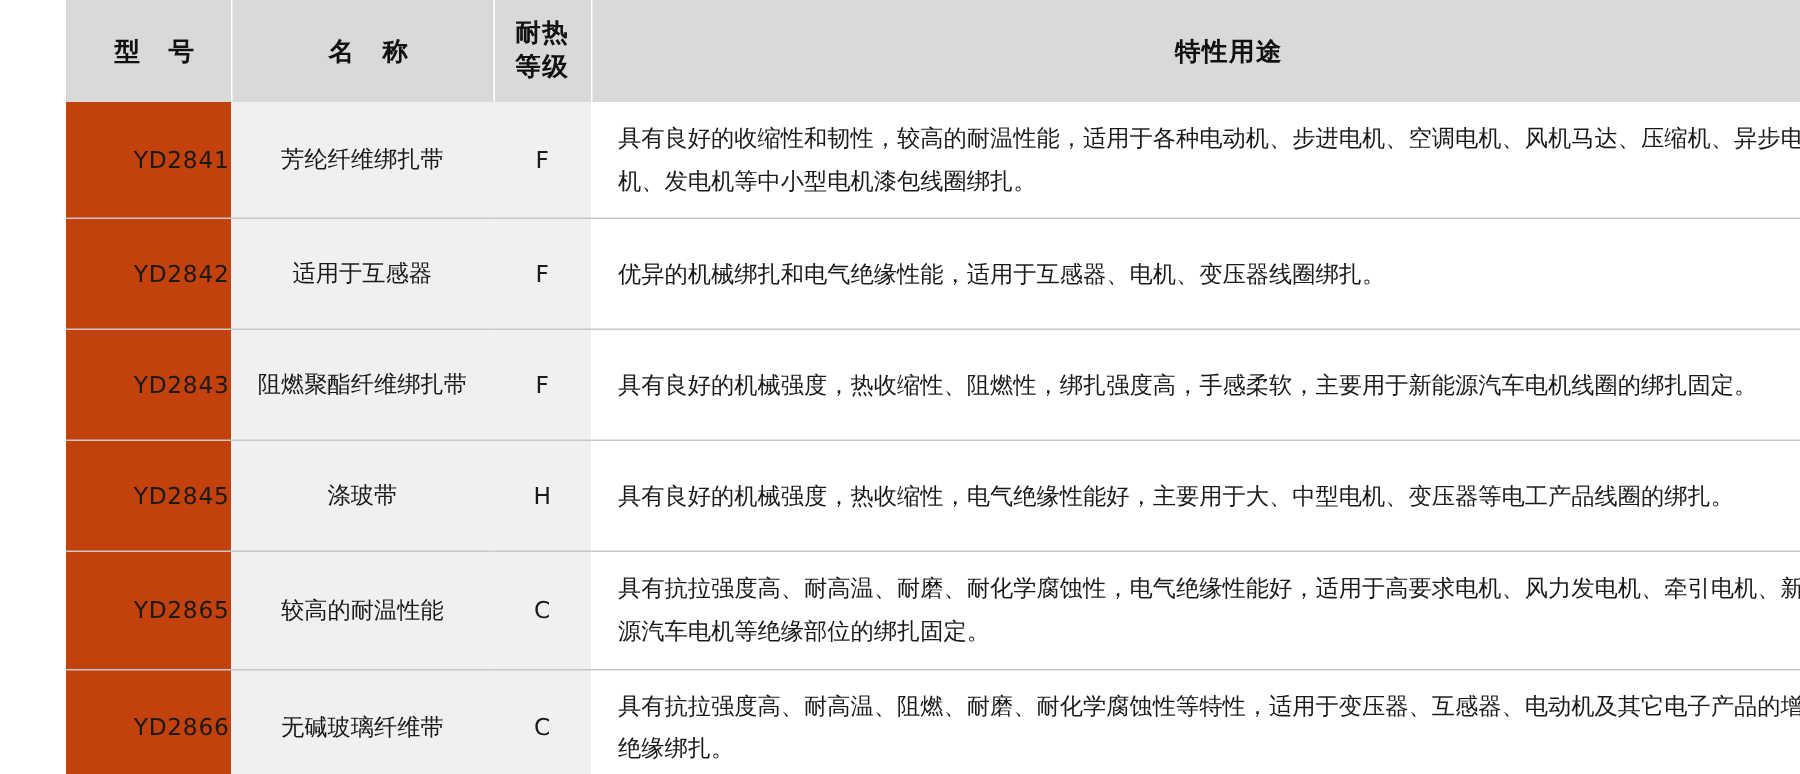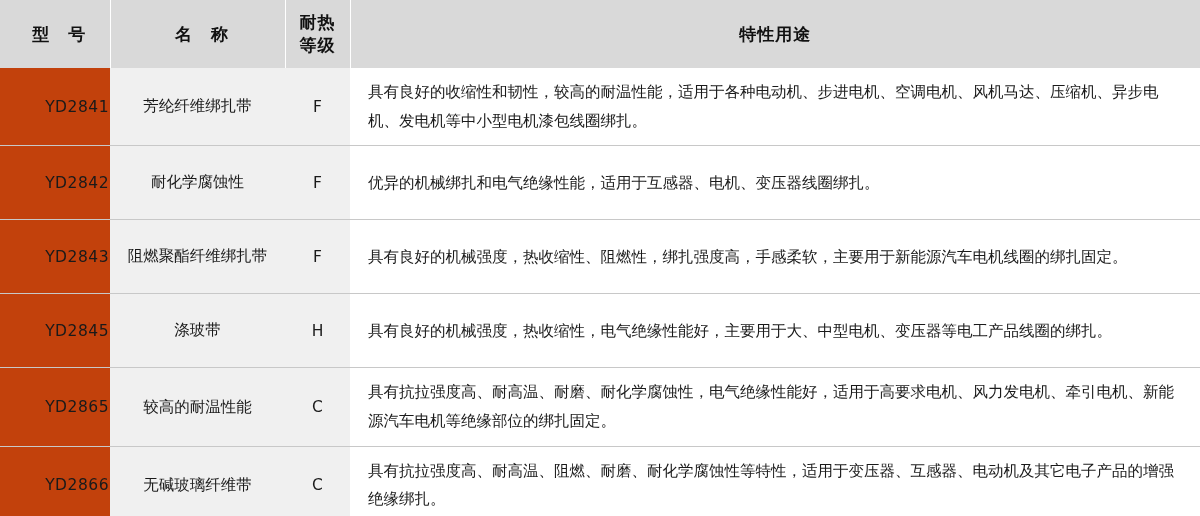--- a/index.html
+++ b/index.html
@@ -18,6 +18,7 @@
     width: 1200px;
     height: 516px;
     box-sizing: border-box;
+    padding-left: 44px;
   }
   table.spec {
     width: 1200px;

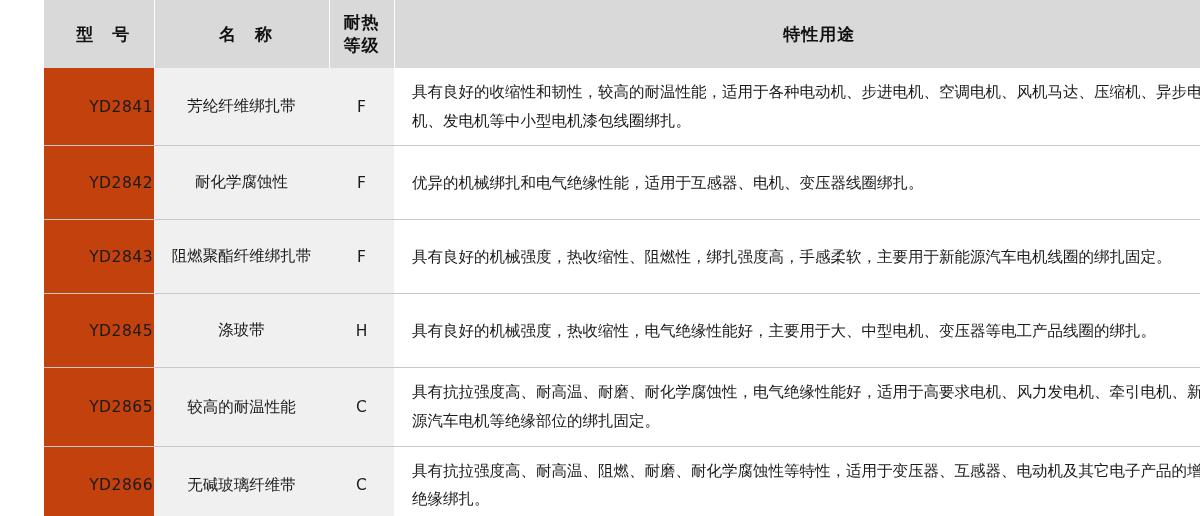--- a/index.html
+++ b/index.html
@@ -114,7 +114,7 @@
       </tr>
       <tr class="r-short">
         <td class="model">YD2842</td>
-        <td class="name">耐化学腐蚀性</td>
+        <td class="name">适用于互感器</td>
         <td class="grade">F</td>
         <td class="desc">优异的机械绑扎和电气绝缘性能，适用于互感器、电机、变压器线圈绑扎。</td>
       </tr>

